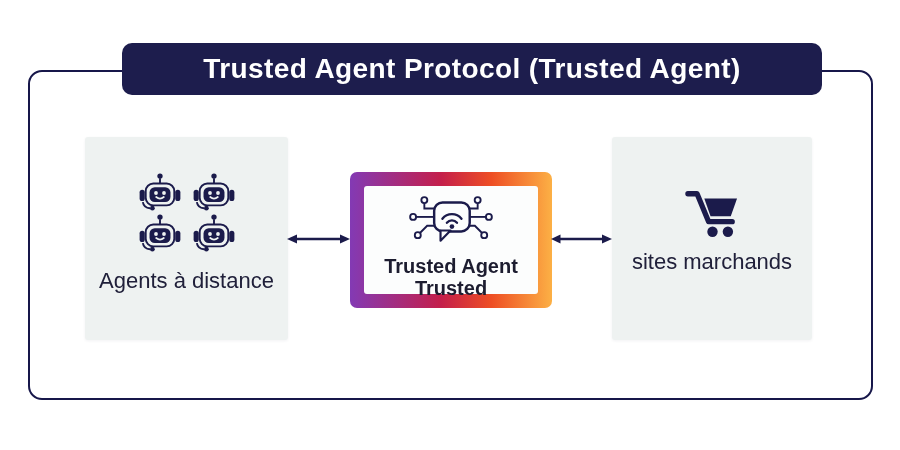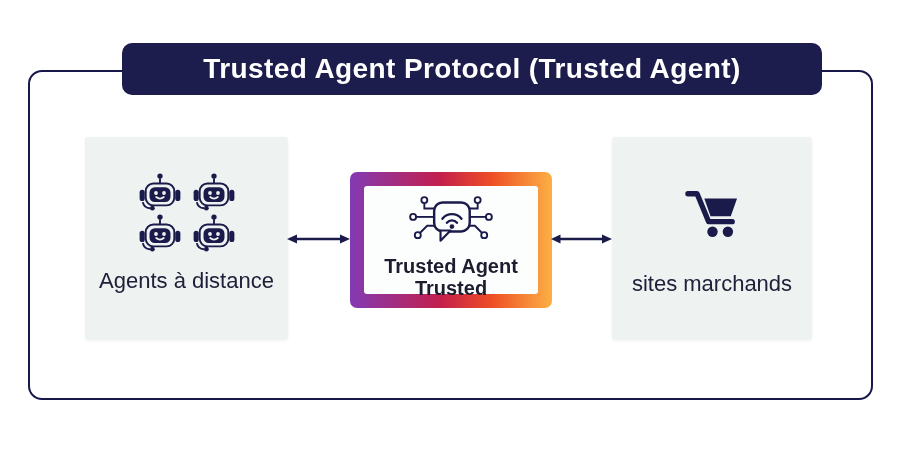--- a/index.html
+++ b/index.html
@@ -37,7 +37,7 @@
   .node-label{
     margin-top:14px;font-size:22px;color:#20203a;white-space:nowrap;
   }
-  .node-box.right .node-label{margin-top:30px;}
+  .node-box.right .node-label{margin-top:8px;}
   
   .protocol-box{
     position:absolute;left:350px;top:172px;width:202px;height:136px;

